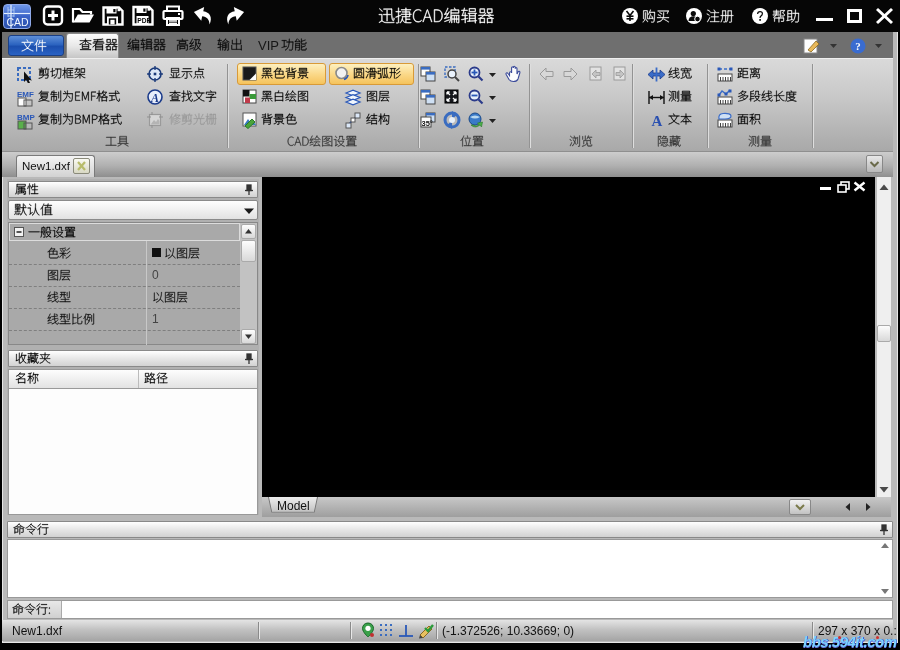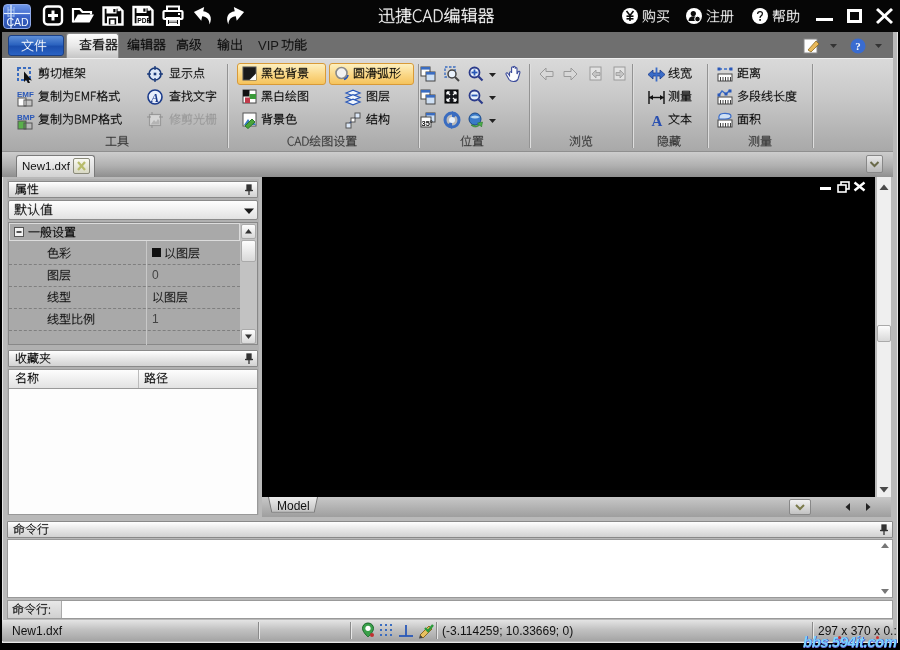--- a/index.html
+++ b/index.html
@@ -937,7 +937,7 @@
 <path d="M2 16.5 L3 13 L6 16 Z" fill="#444"></path>
 <path d="M8 6 l3 3 l5 -6" fill="none" stroke="#2a9a3a" stroke-width="2.4"></path>
   </svg>
-<div class="lbl" style="left:442px;top:624px;font-size:12px;color:#111">(-3.114259; 10.33669; 0)</div>
+<div class="lbl" style="left:442px;top:624px;font-size:12px;color:#111">(-1.372526; 10.33669; 0)</div>
 <div class="lbl" style="left:818px;top:624px;font-size:12px;color:#111">297 x 370 x 0.:</div>
 <div class="lbl" style="left:803px;top:633px;font-size:15px;font-weight:bold;font-style:italic;
 color:#7dd3fc;text-shadow:0.6px 0 0 #2333cc,0 0.5px 0 #6a74e0;letter-spacing:-0.5px">bbs.594it.com</div>

